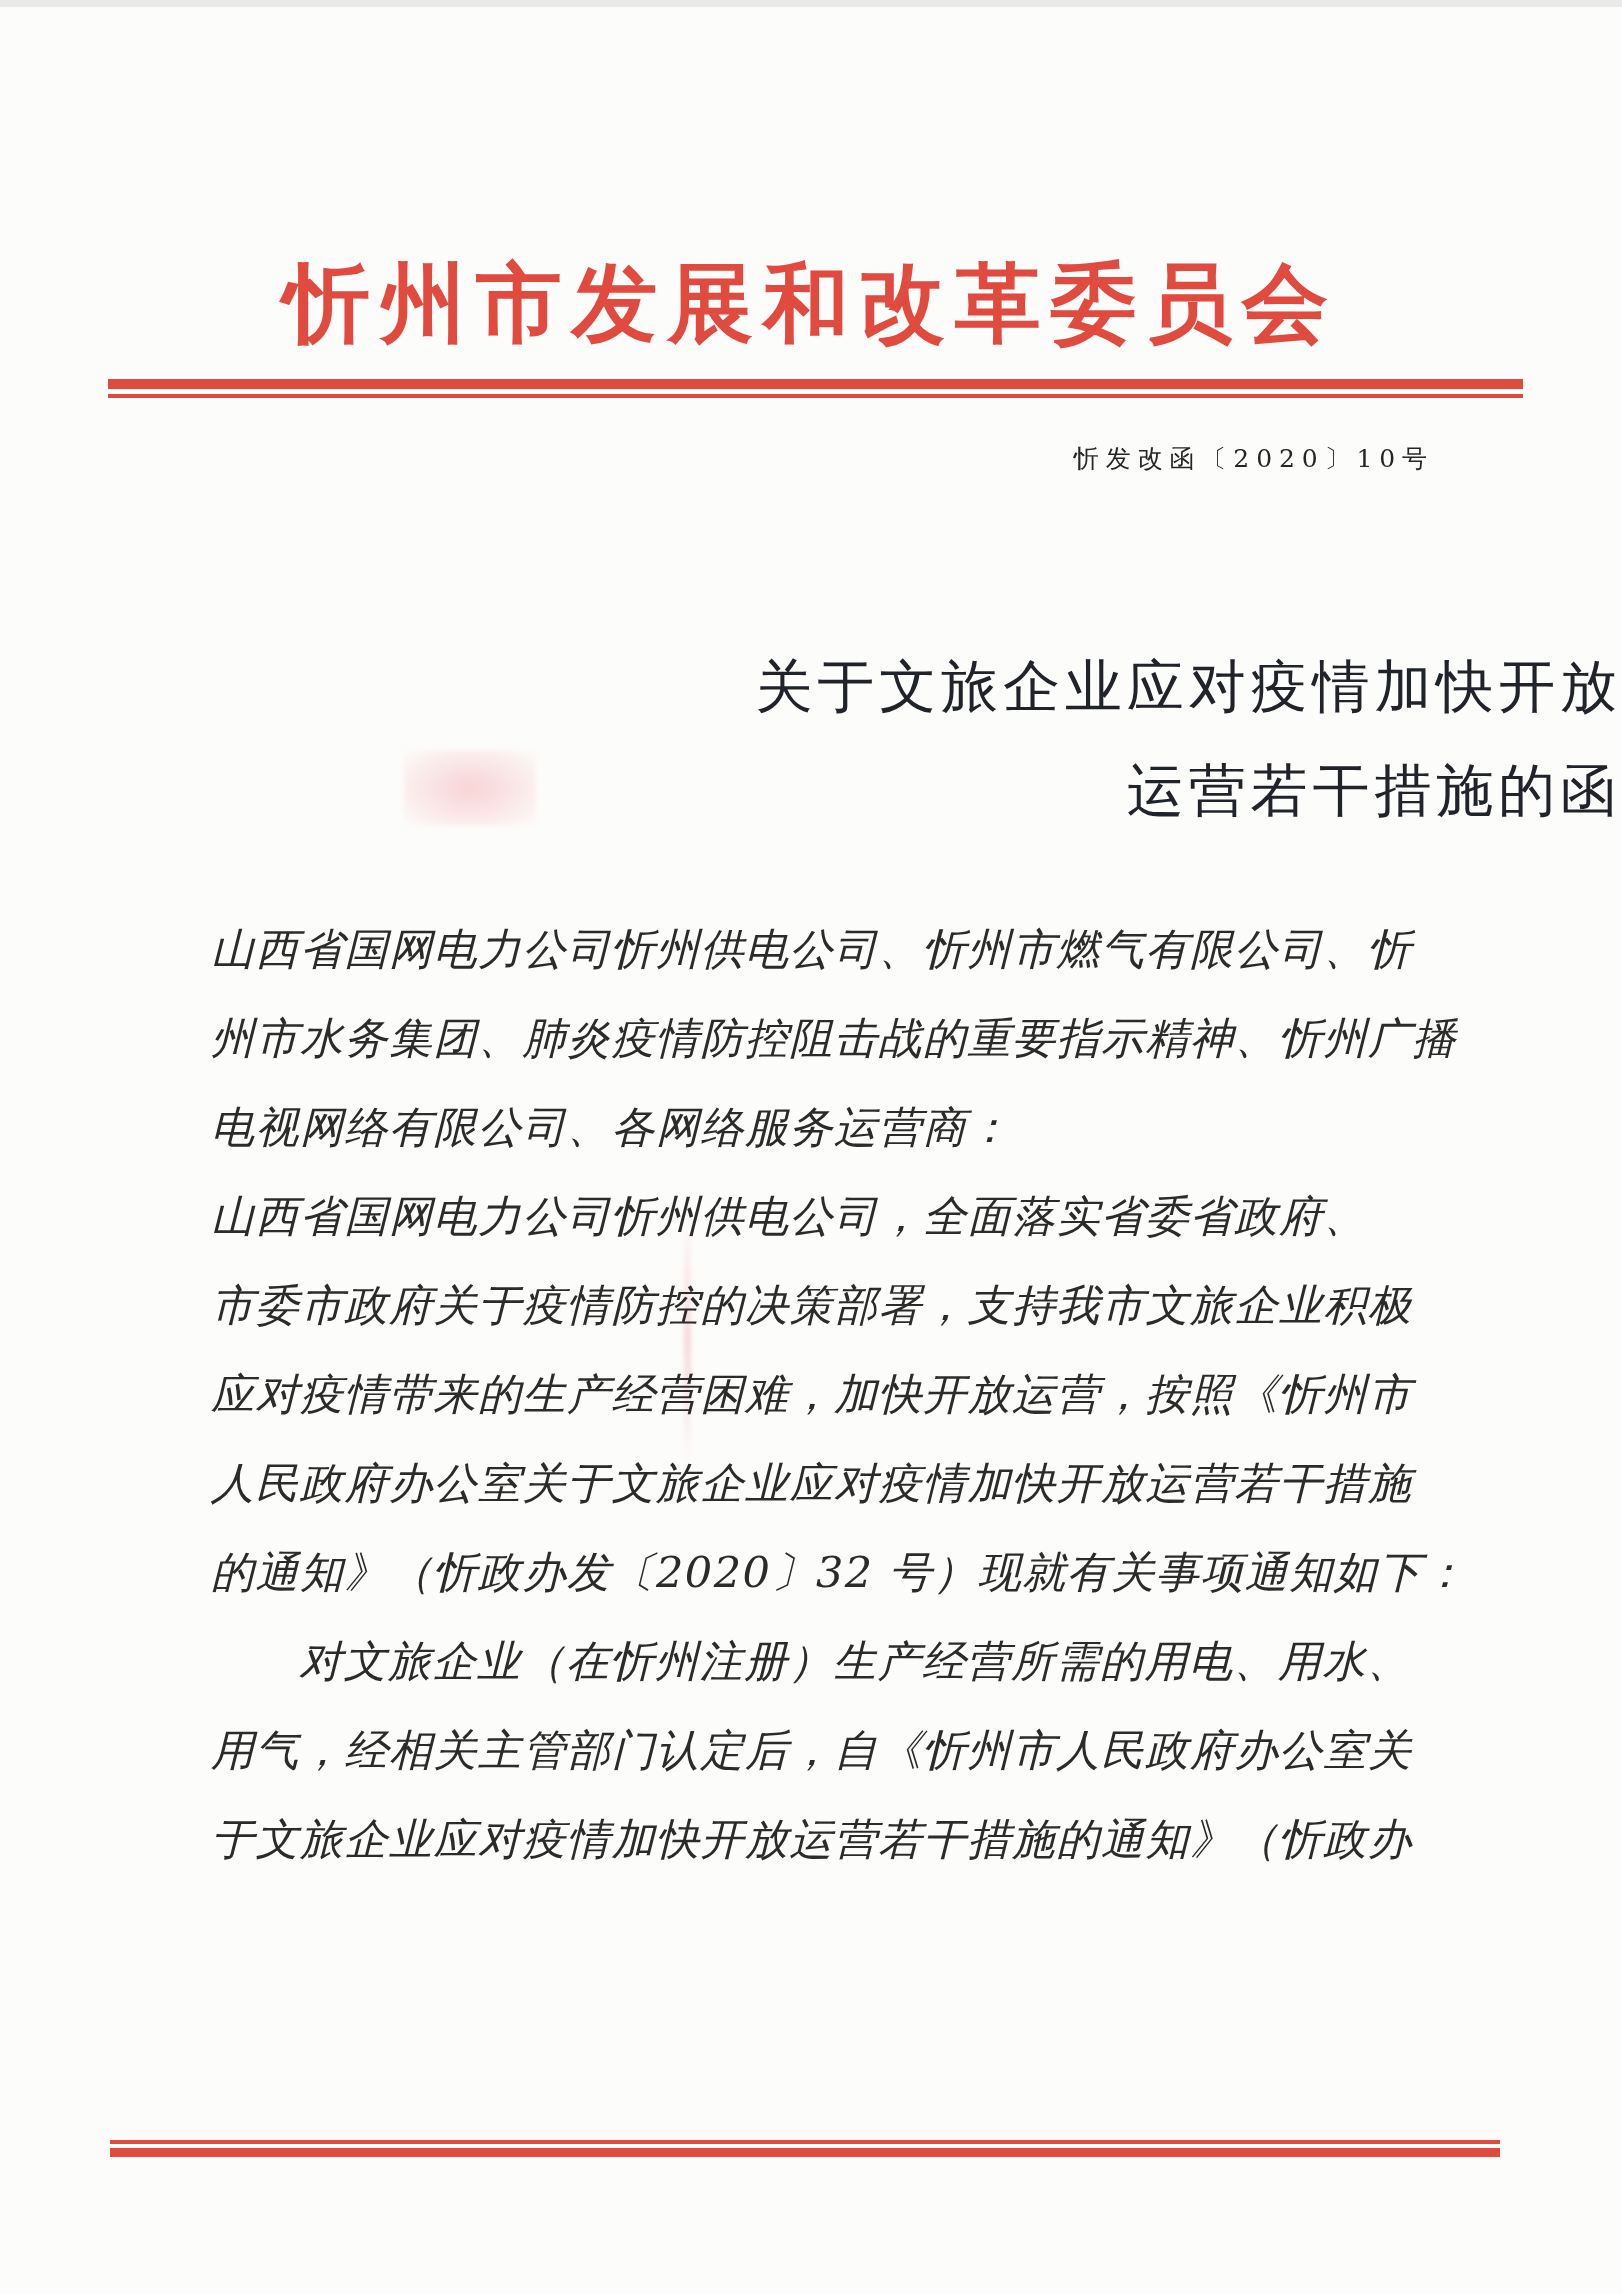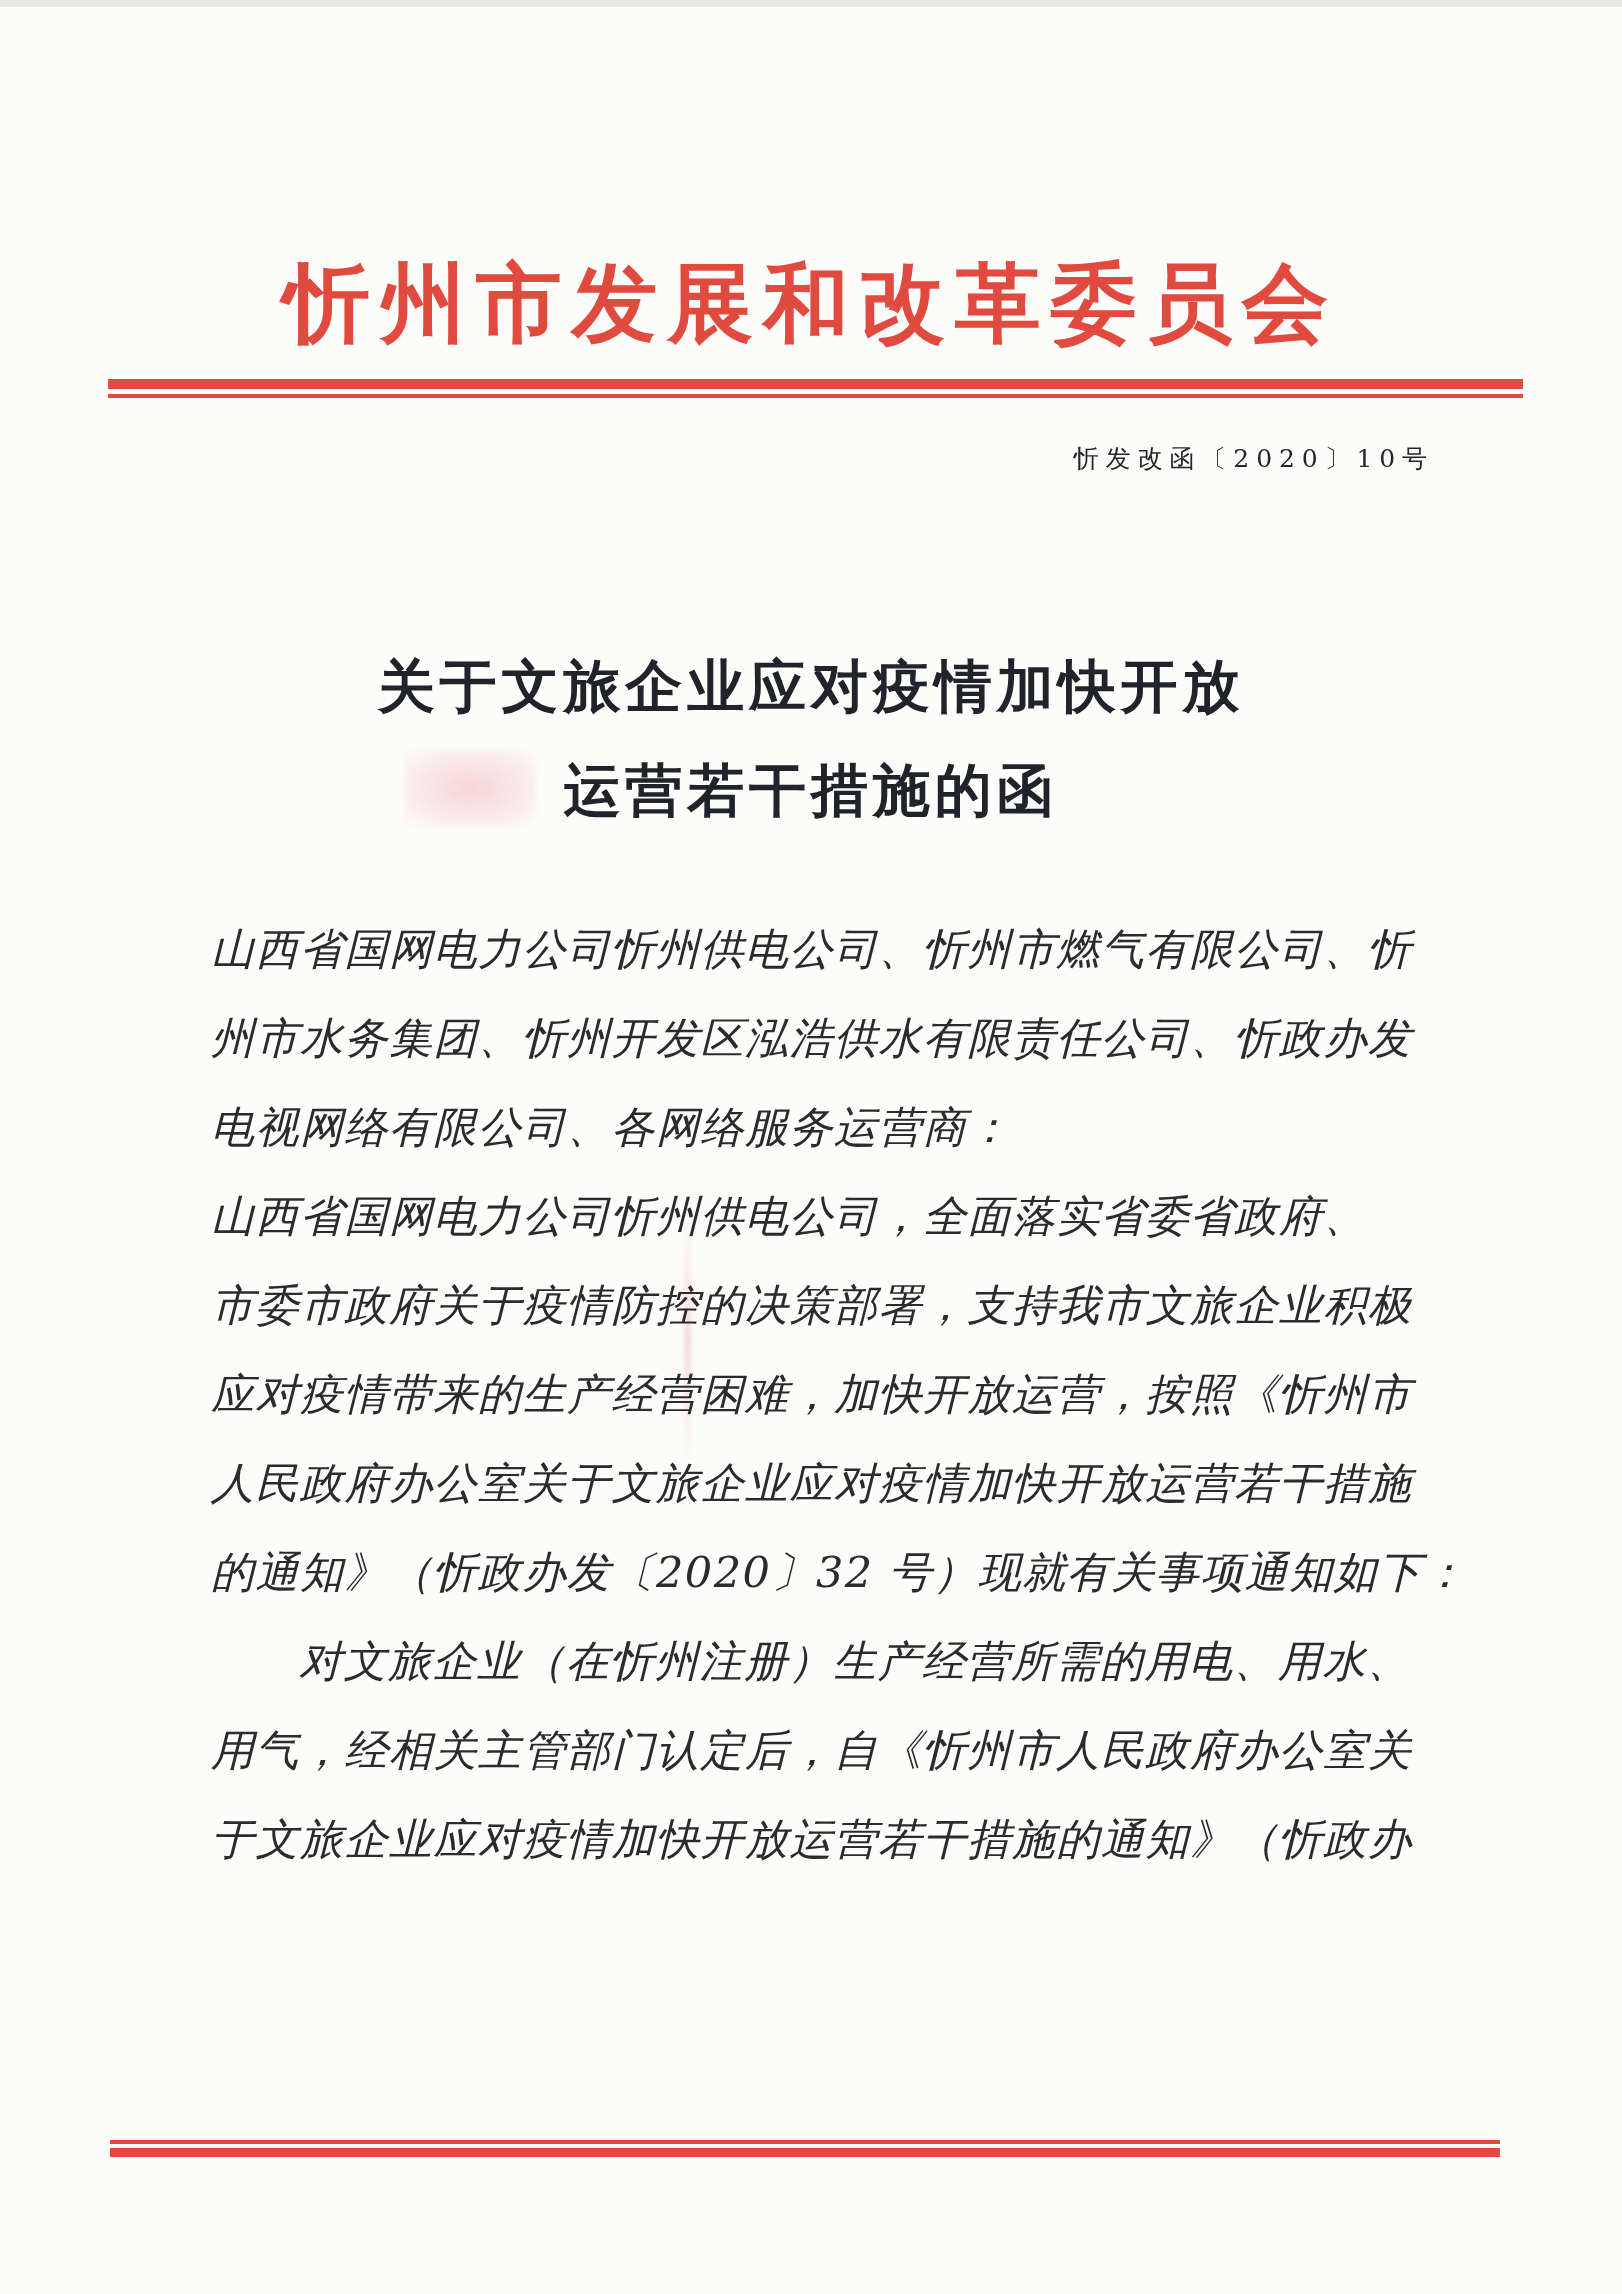--- a/index.html
+++ b/index.html
@@ -35,8 +35,8 @@
   }
   .doc-title{
     position:absolute;top:627px;left:0;width:100%;
-    text-align:center;
-    font-weight:700;color:var(--title-ink);
+    text-align:right;
+    font-weight:400;color:var(--title-ink);
     font-size:57px;line-height:104px;letter-spacing:4.9px;
   }
   .body-text{

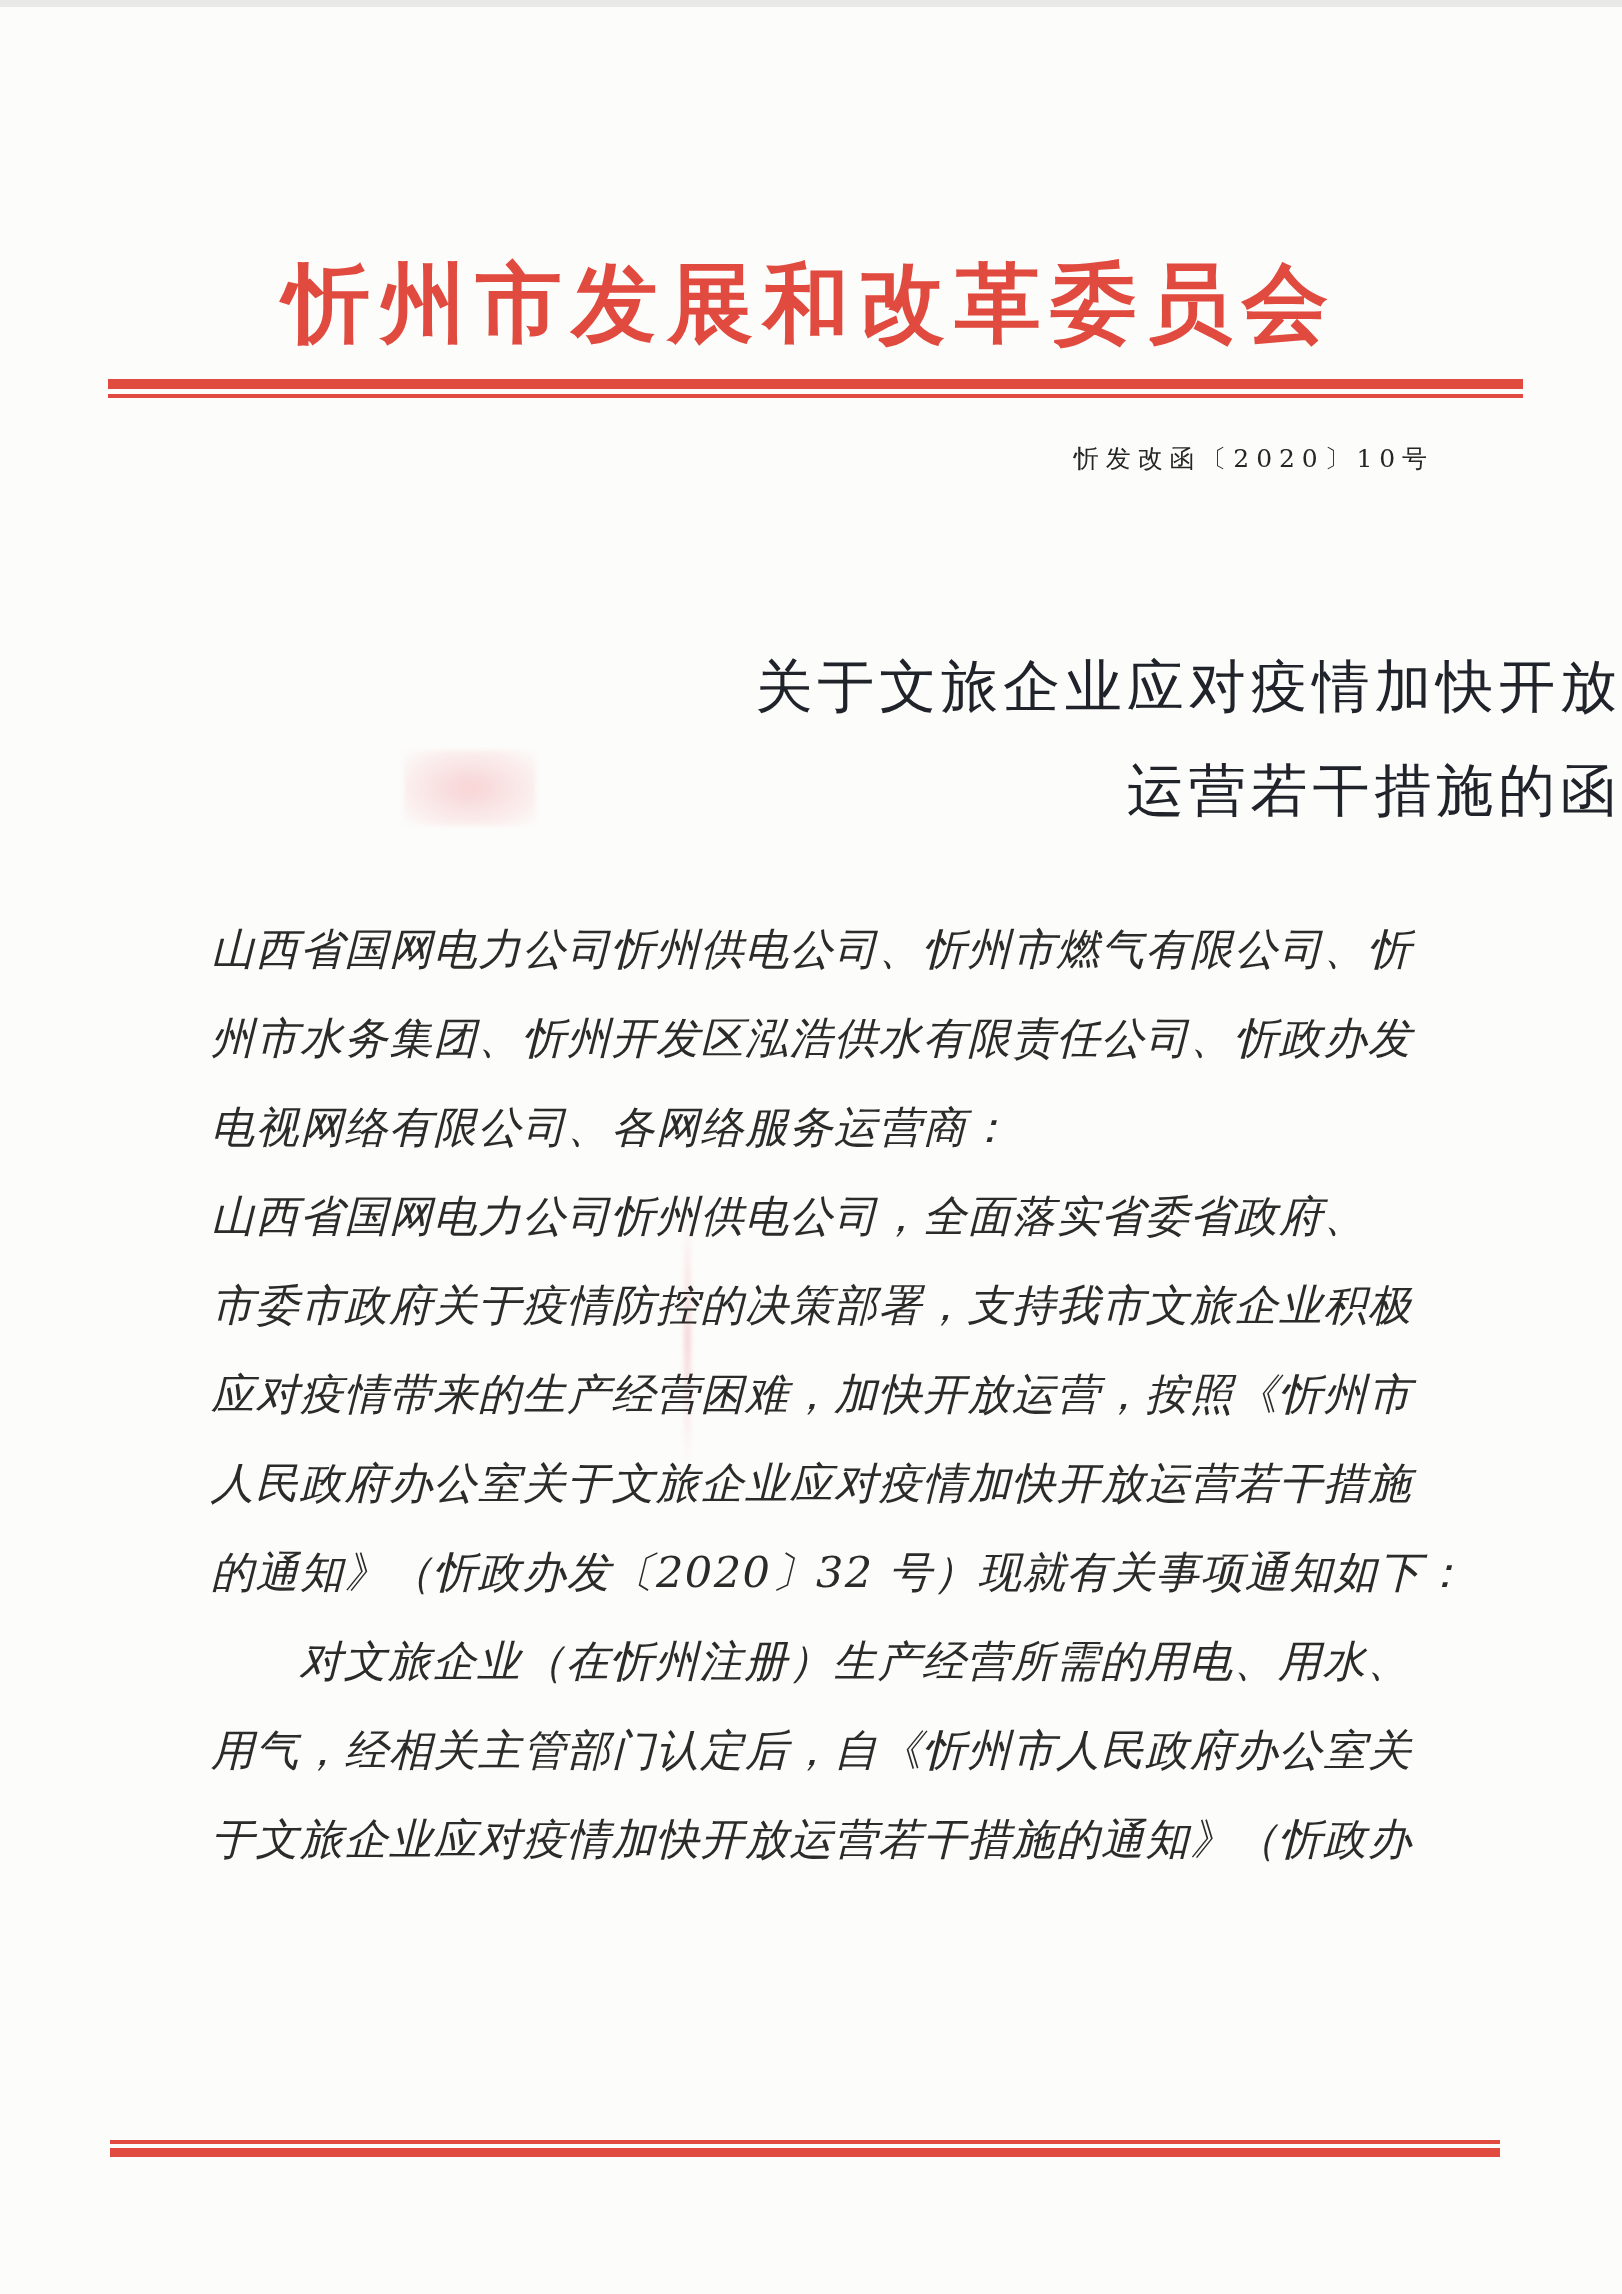--- a/index.html
+++ b/index.html
@@ -93,7 +93,7 @@
 
   <div class="body-text">
     <div class="bline">山西省国网电力公司忻州供电公司、忻州市燃气有限公司、忻</div>
-    <div class="bline">州市水务集团、忻州开发区泓浩供水有限责任公司、忻政办发</div>
+    <div class="bline">州市水务集团、肺炎疫情防控阻击战的重要指示精神、忻州广播</div>
     <div class="bline">电视网络有限公司、各网络服务运营商：</div>
     <div class="bline">山西省国网电力公司忻州供电公司，全面落实省委省政府、</div>
     <div class="bline">市委市政府关于疫情防控的决策部署，支持我市文旅企业积极</div>

